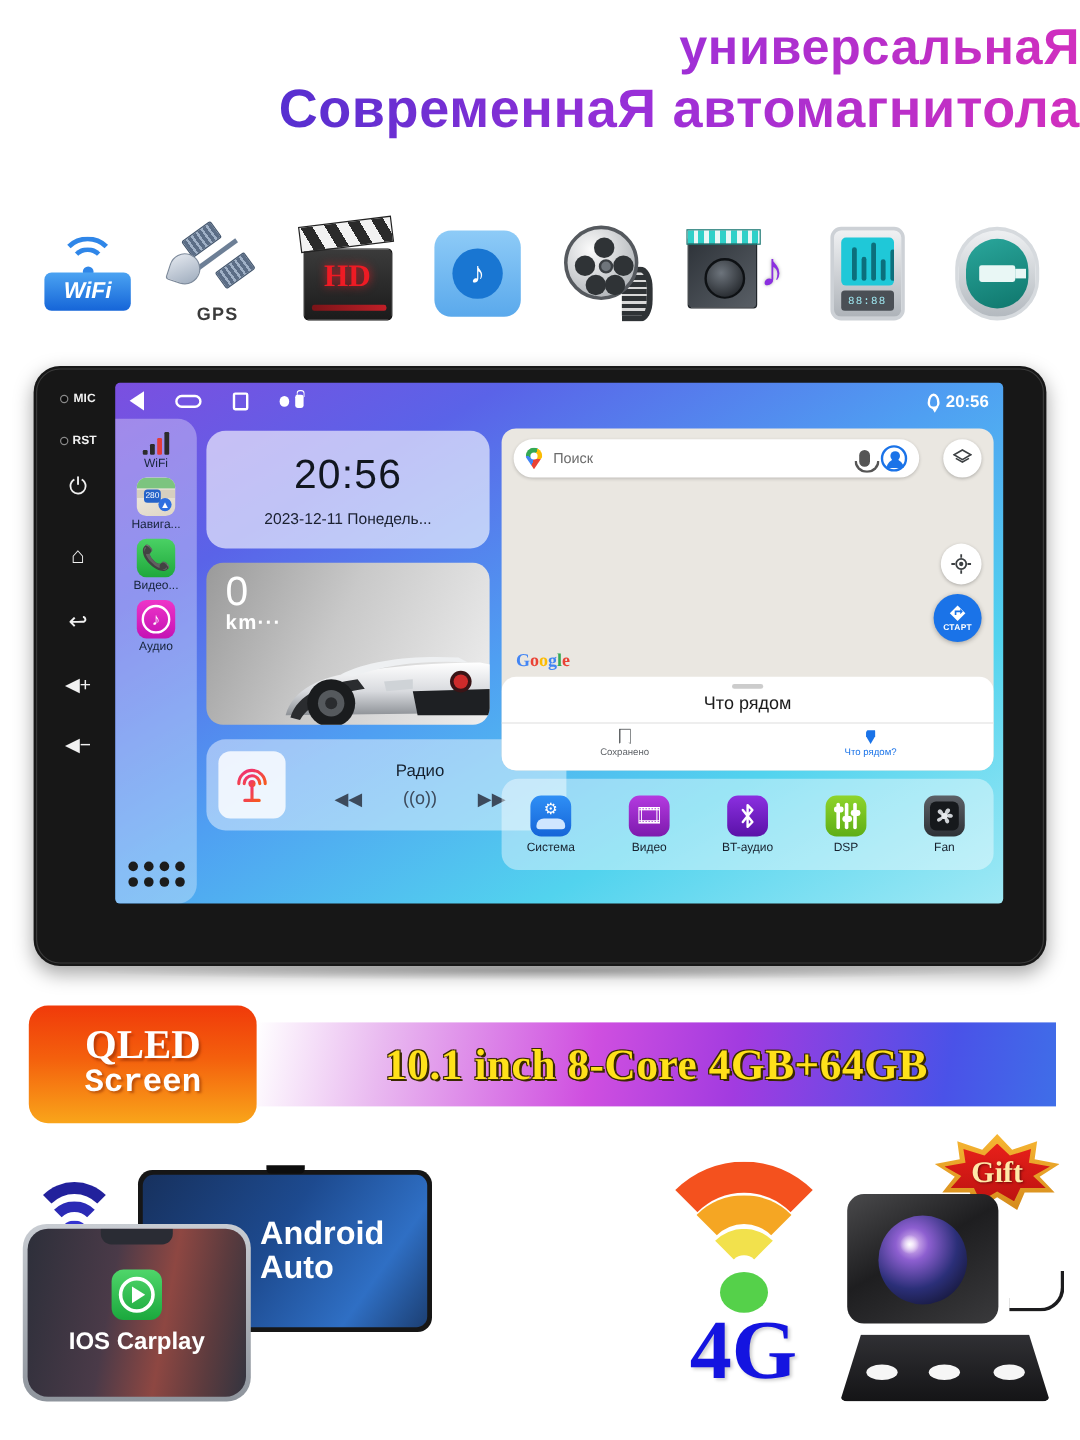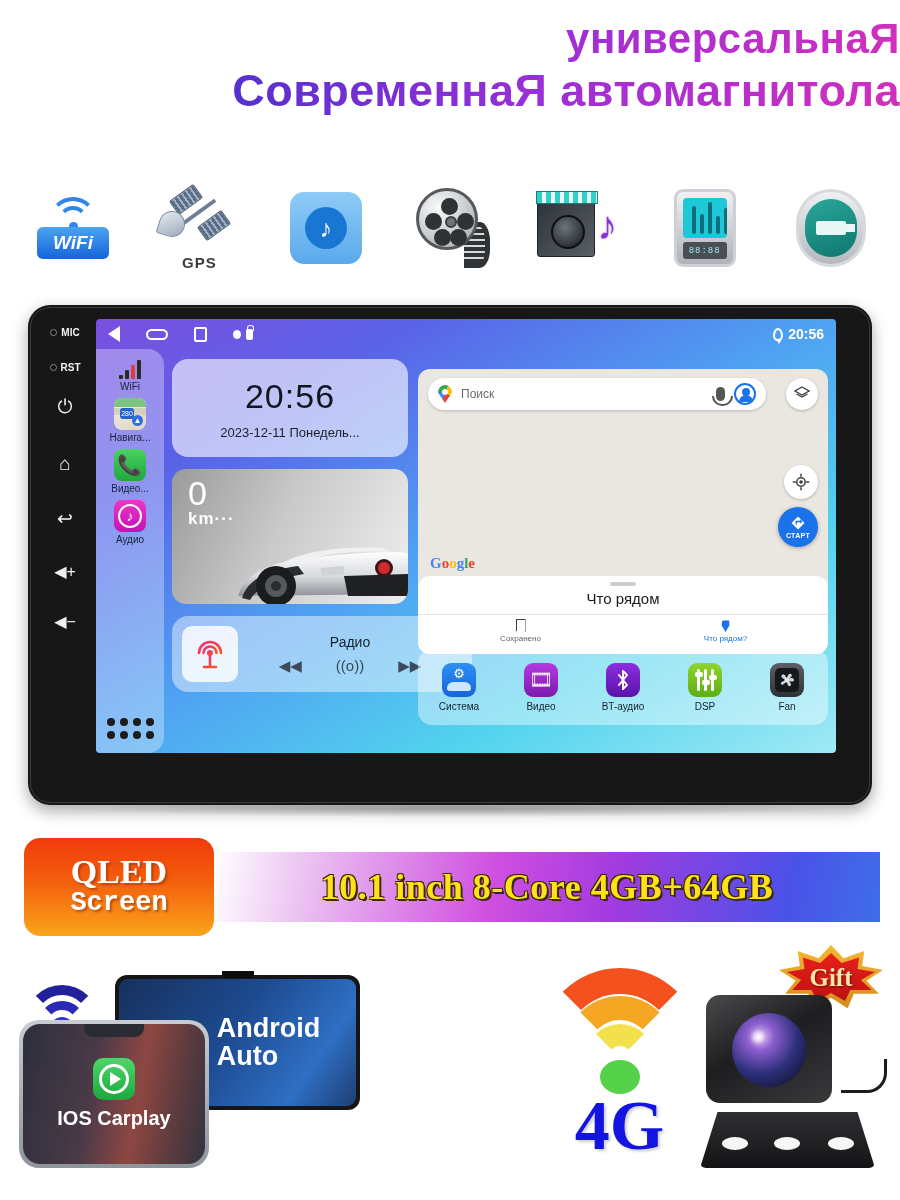--- a/index.html
+++ b/index.html
@@ -393,6 +393,15 @@
       </div>
     </div>
 
+    <div class="feat">
+      <div class="ic-hd">
+        <div class="board">
+            <div class="txt">HD</div>
+            <div class="strip"></div>
+          </div>
+        <div class="clap"></div>
+      </div>
+    </div>
 
     <div class="feat">
       <div class="ic-music">

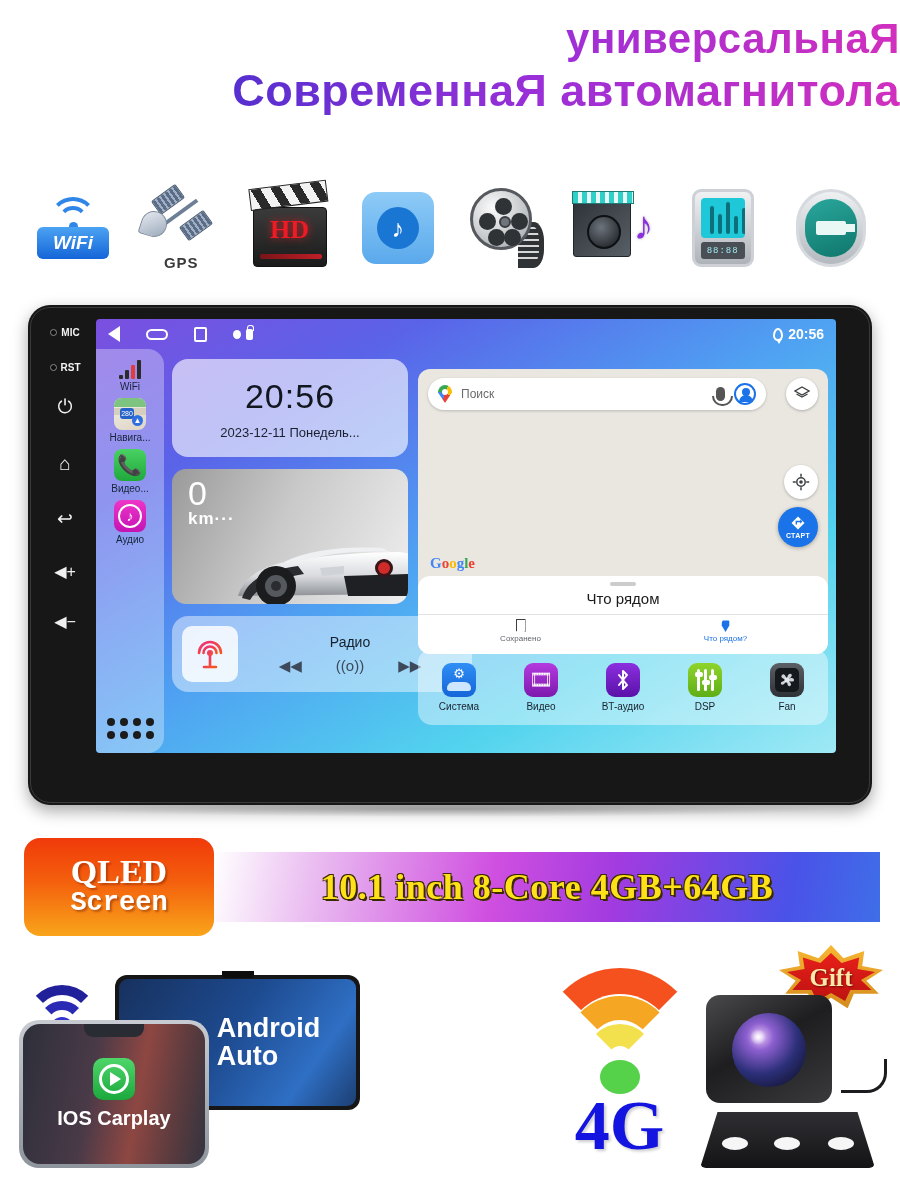--- a/index.html
+++ b/index.html
@@ -194,7 +194,7 @@
 
   
   .maps { position:absolute; right:8px; top:38px; width:410px; height:285px; border-radius:12px;
-     background:#eae7e1; overflow:hidden;margin-top:12px; }
+     background:#eae7e1; overflow:hidden; }
   .maps .searchbar { position:absolute; left:10px; top:9px; width:338px; height:32px; border-radius:17px;
      background:#fff; display:flex; align-items:center; padding:0 10px; gap:9px;
      box-shadow:0 1px 3px rgba(0,0,0,.2); }

